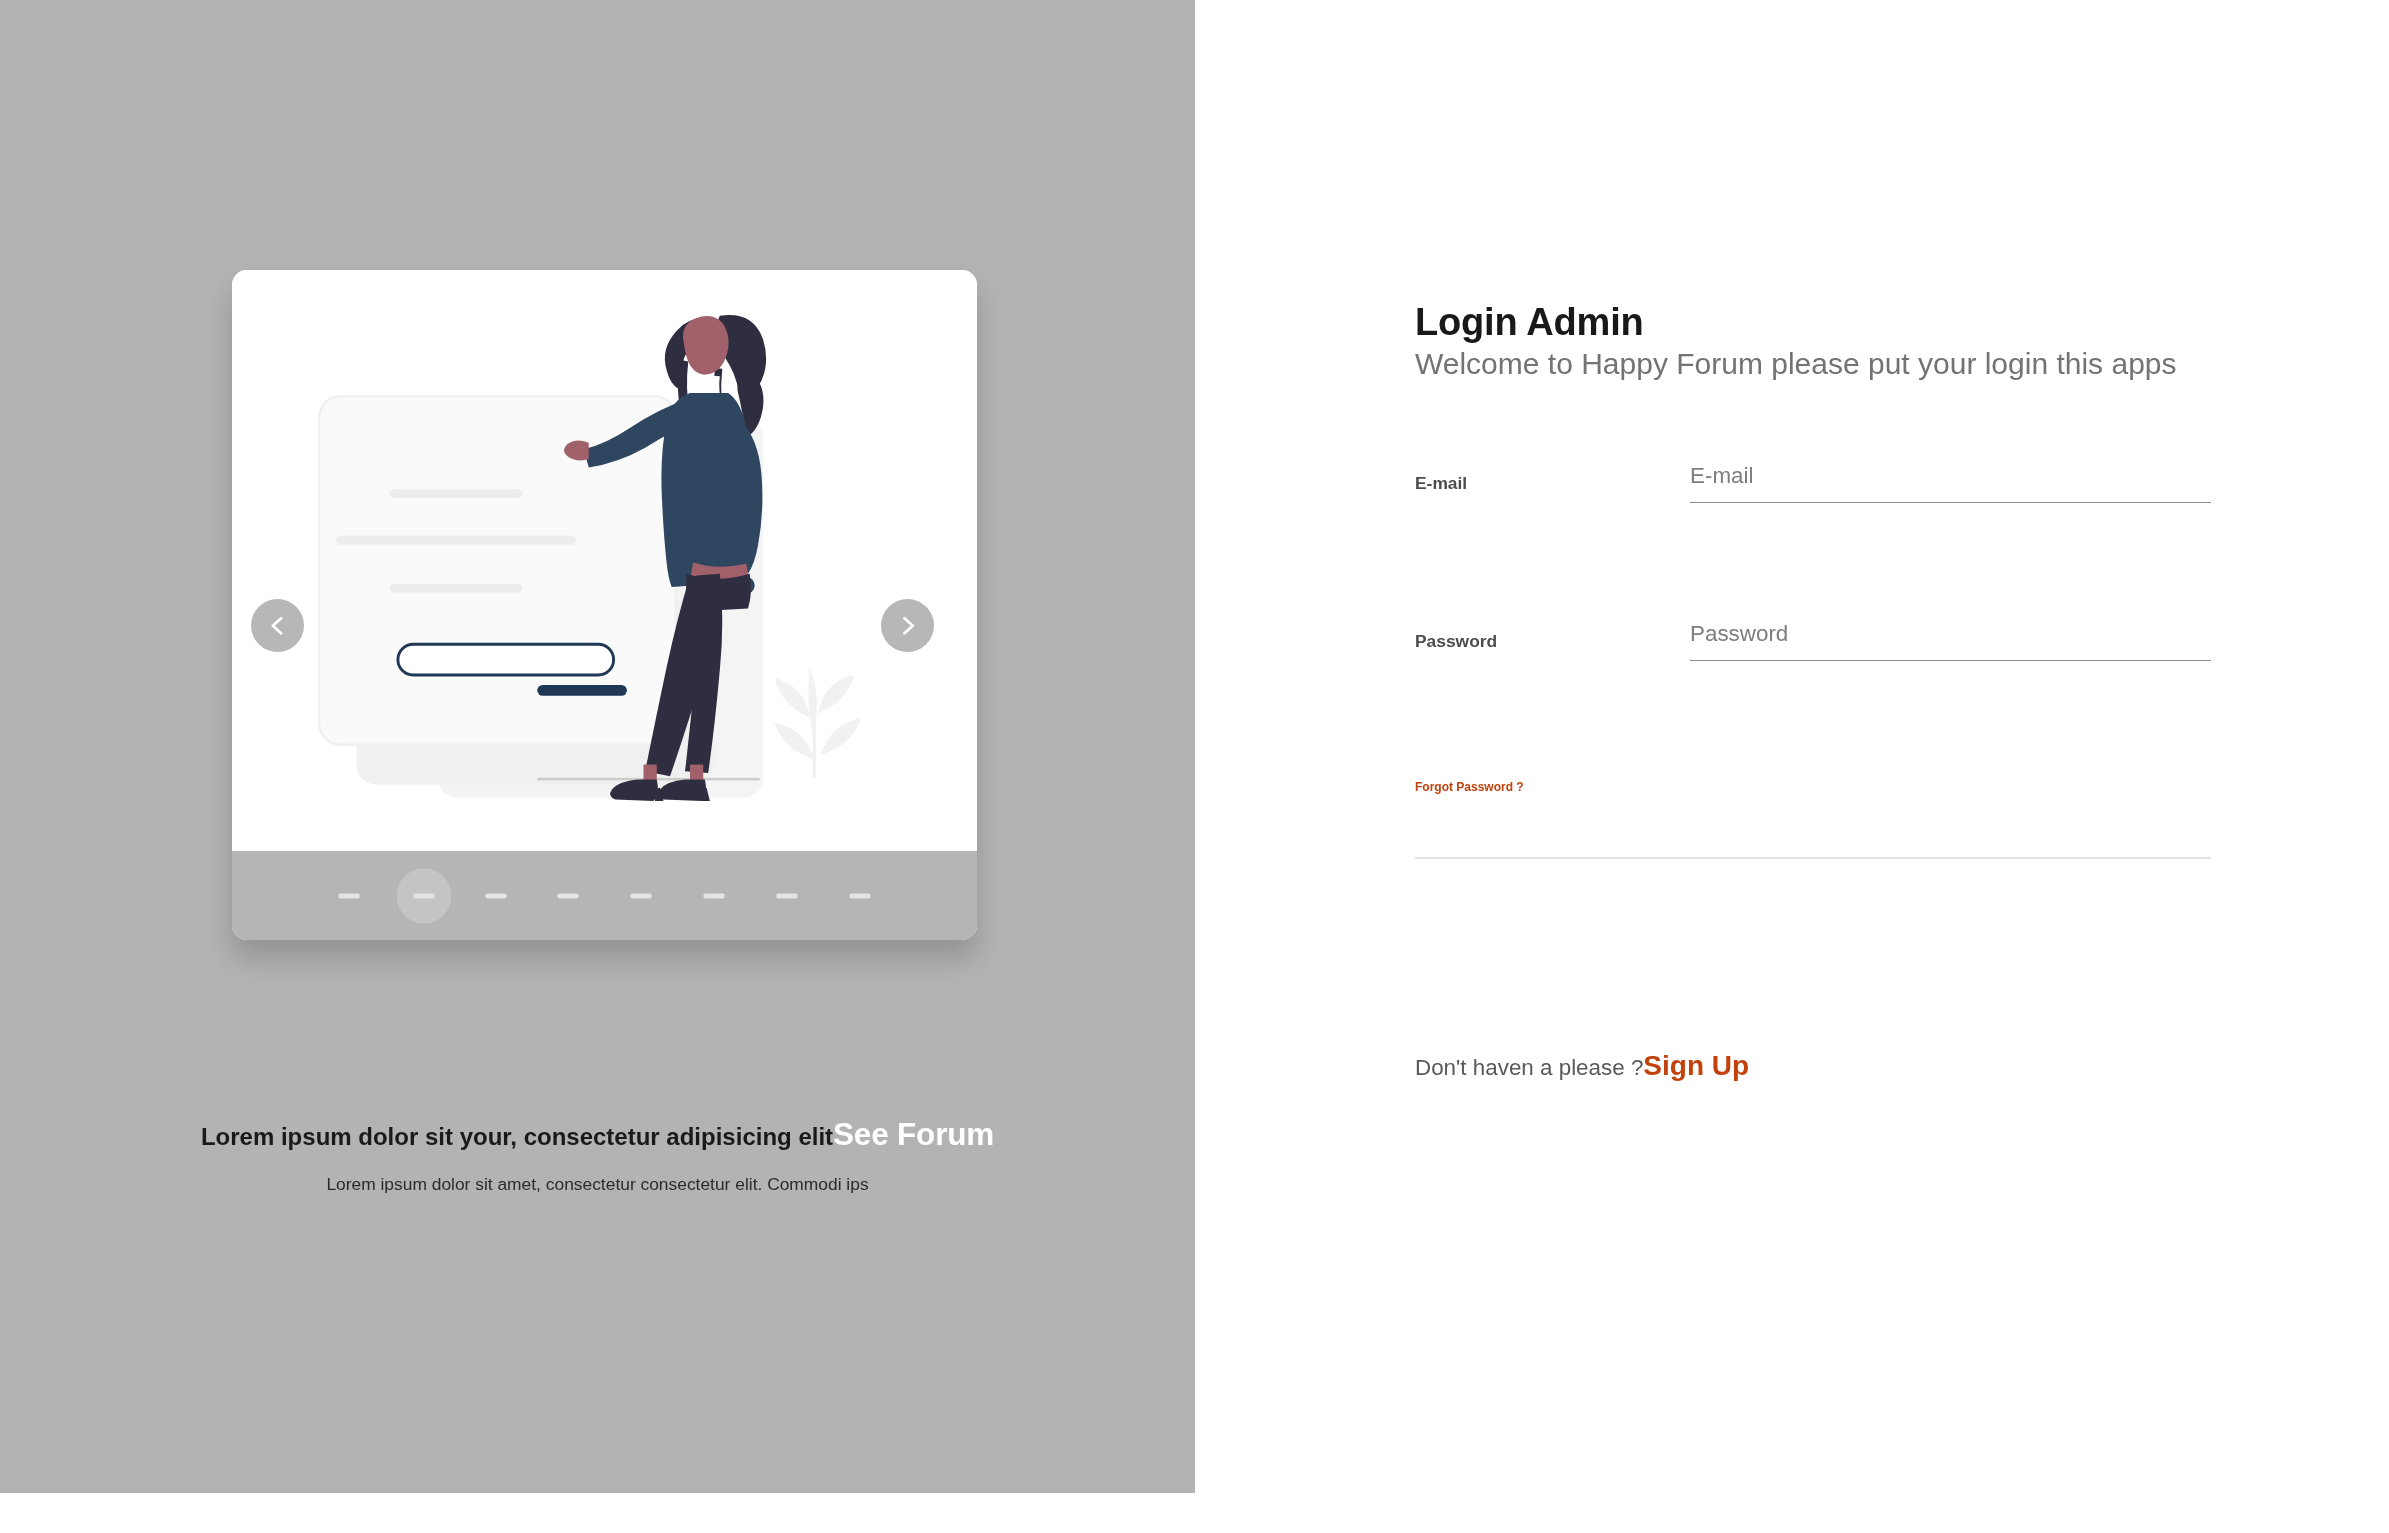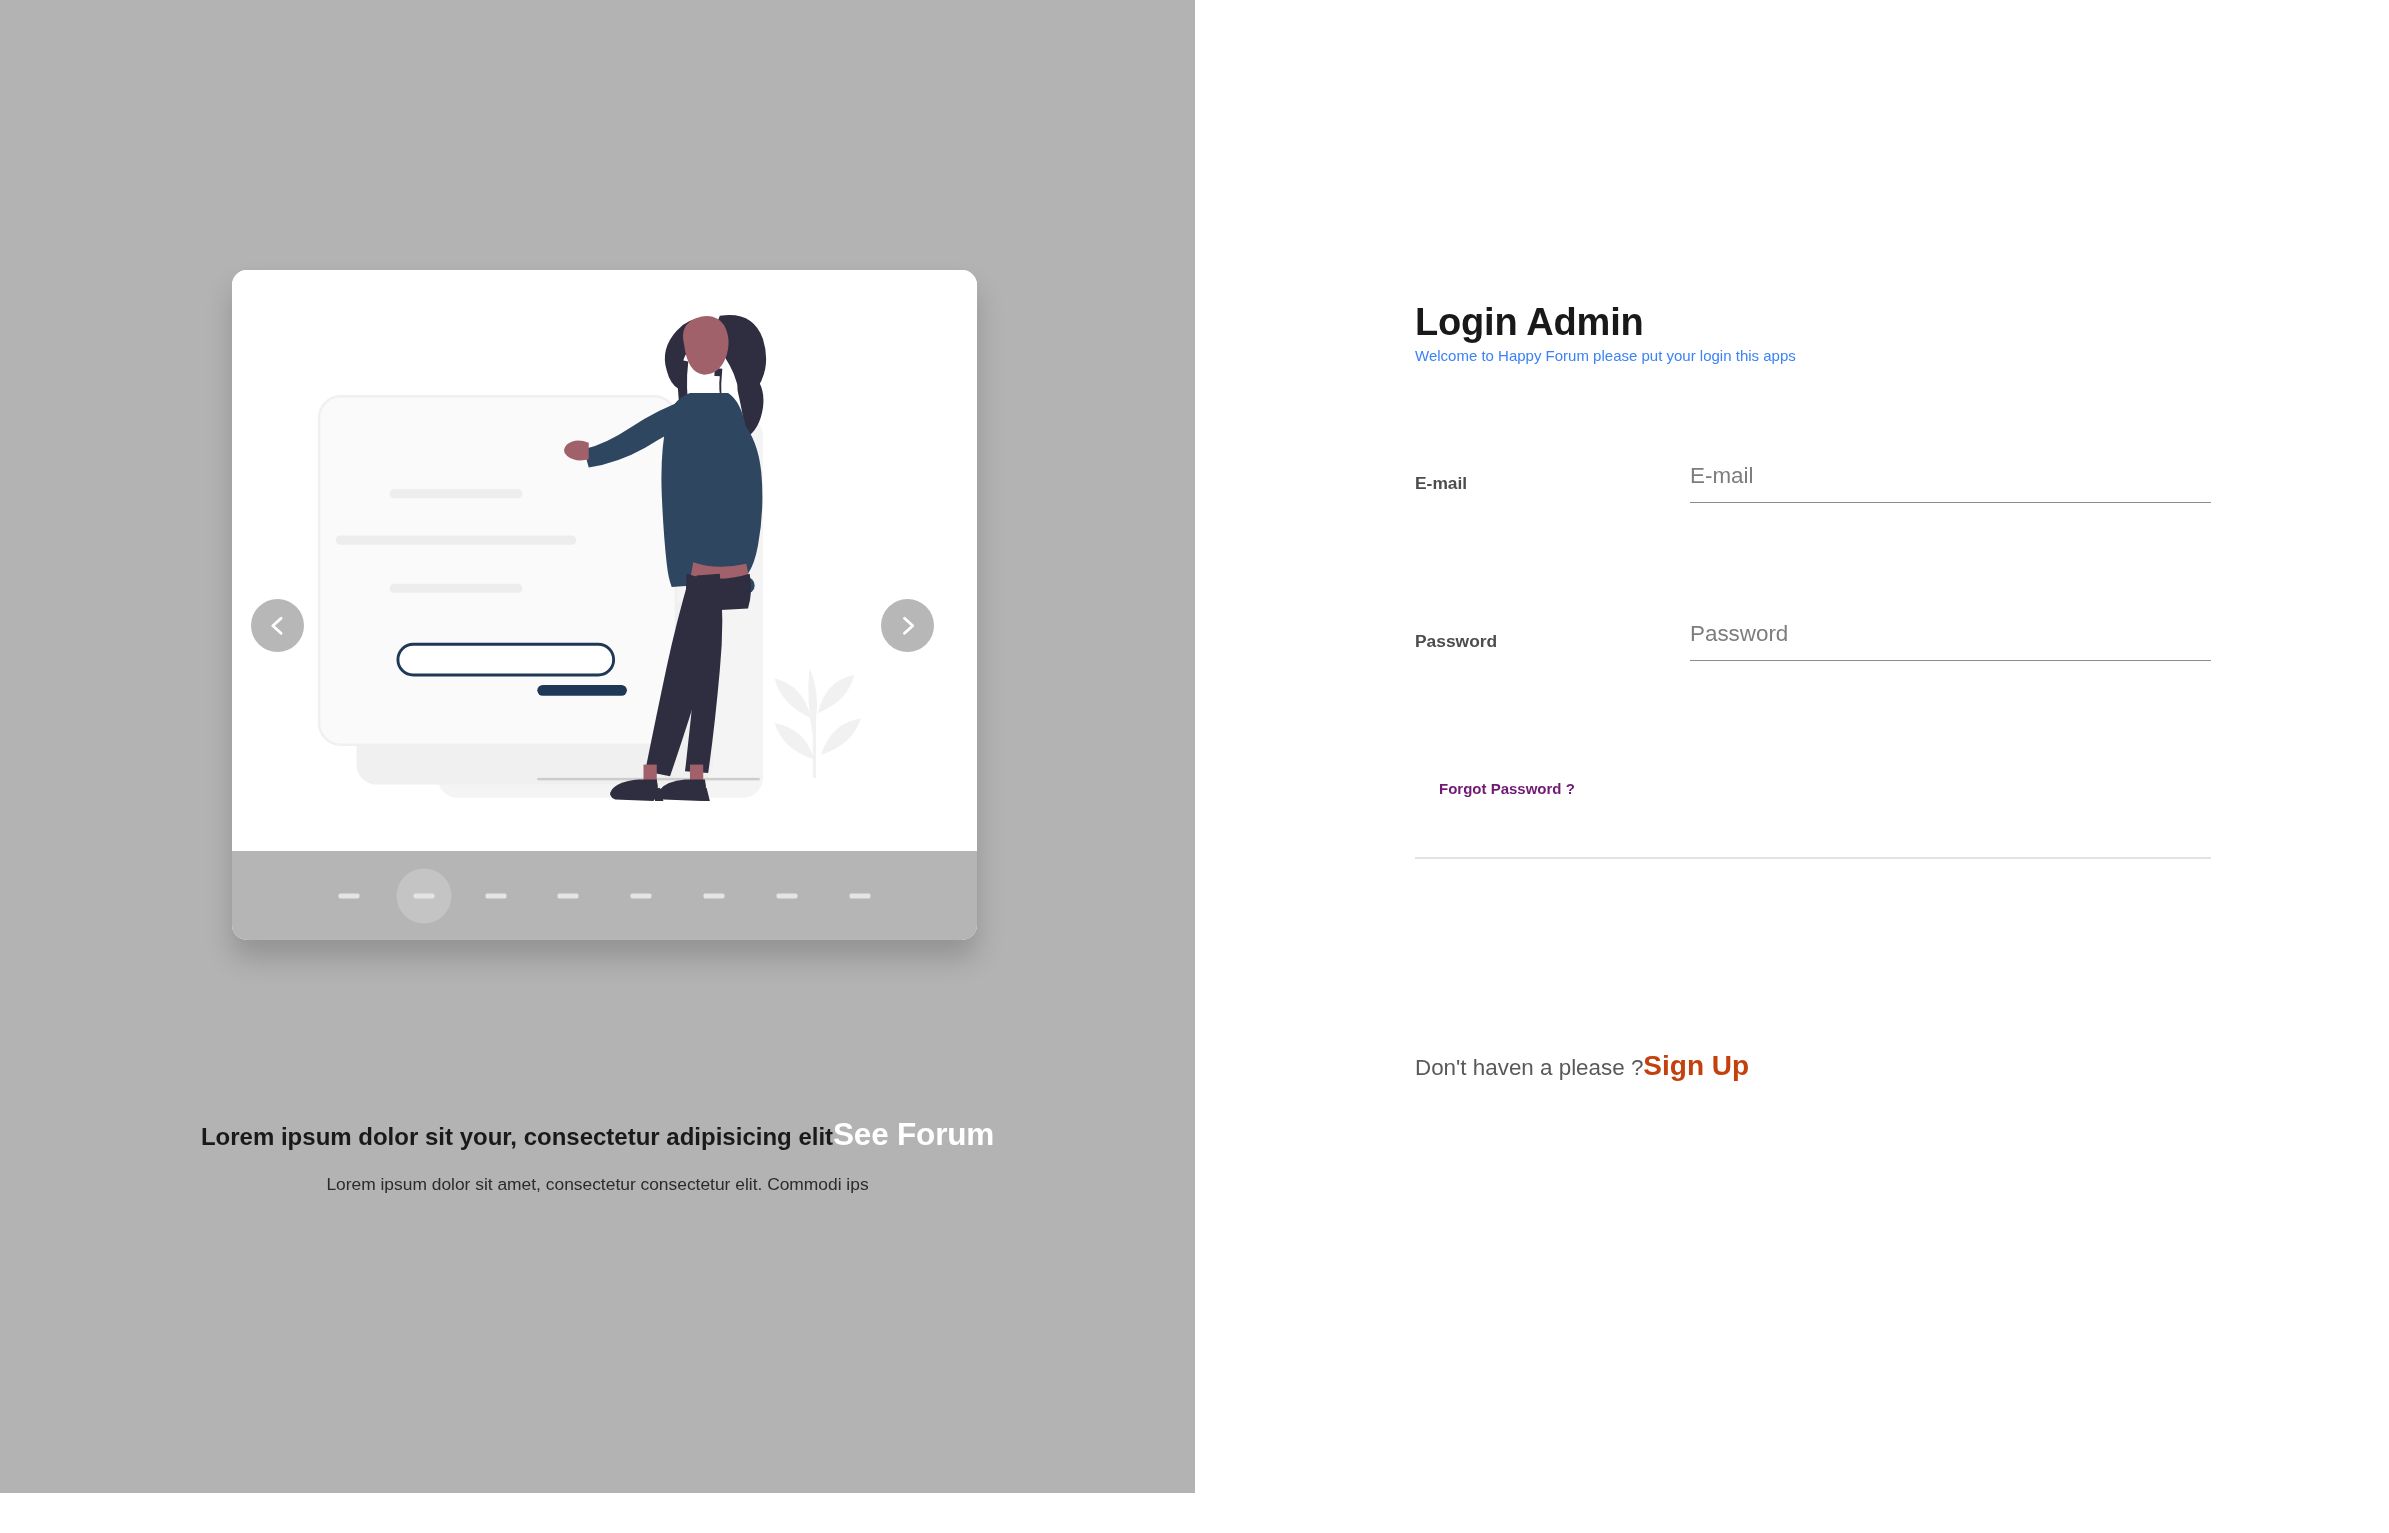--- a/index.html
+++ b/index.html
@@ -146,8 +146,8 @@
     position: absolute;
     left: 220px;
     top: 347px;
-    font-size: 15px;
-    color: #3b82f6;
+    font-size: 30px;
+    color: #737373;
   }
 
   .field-row { position: absolute; left: 220px; width: 796px; }

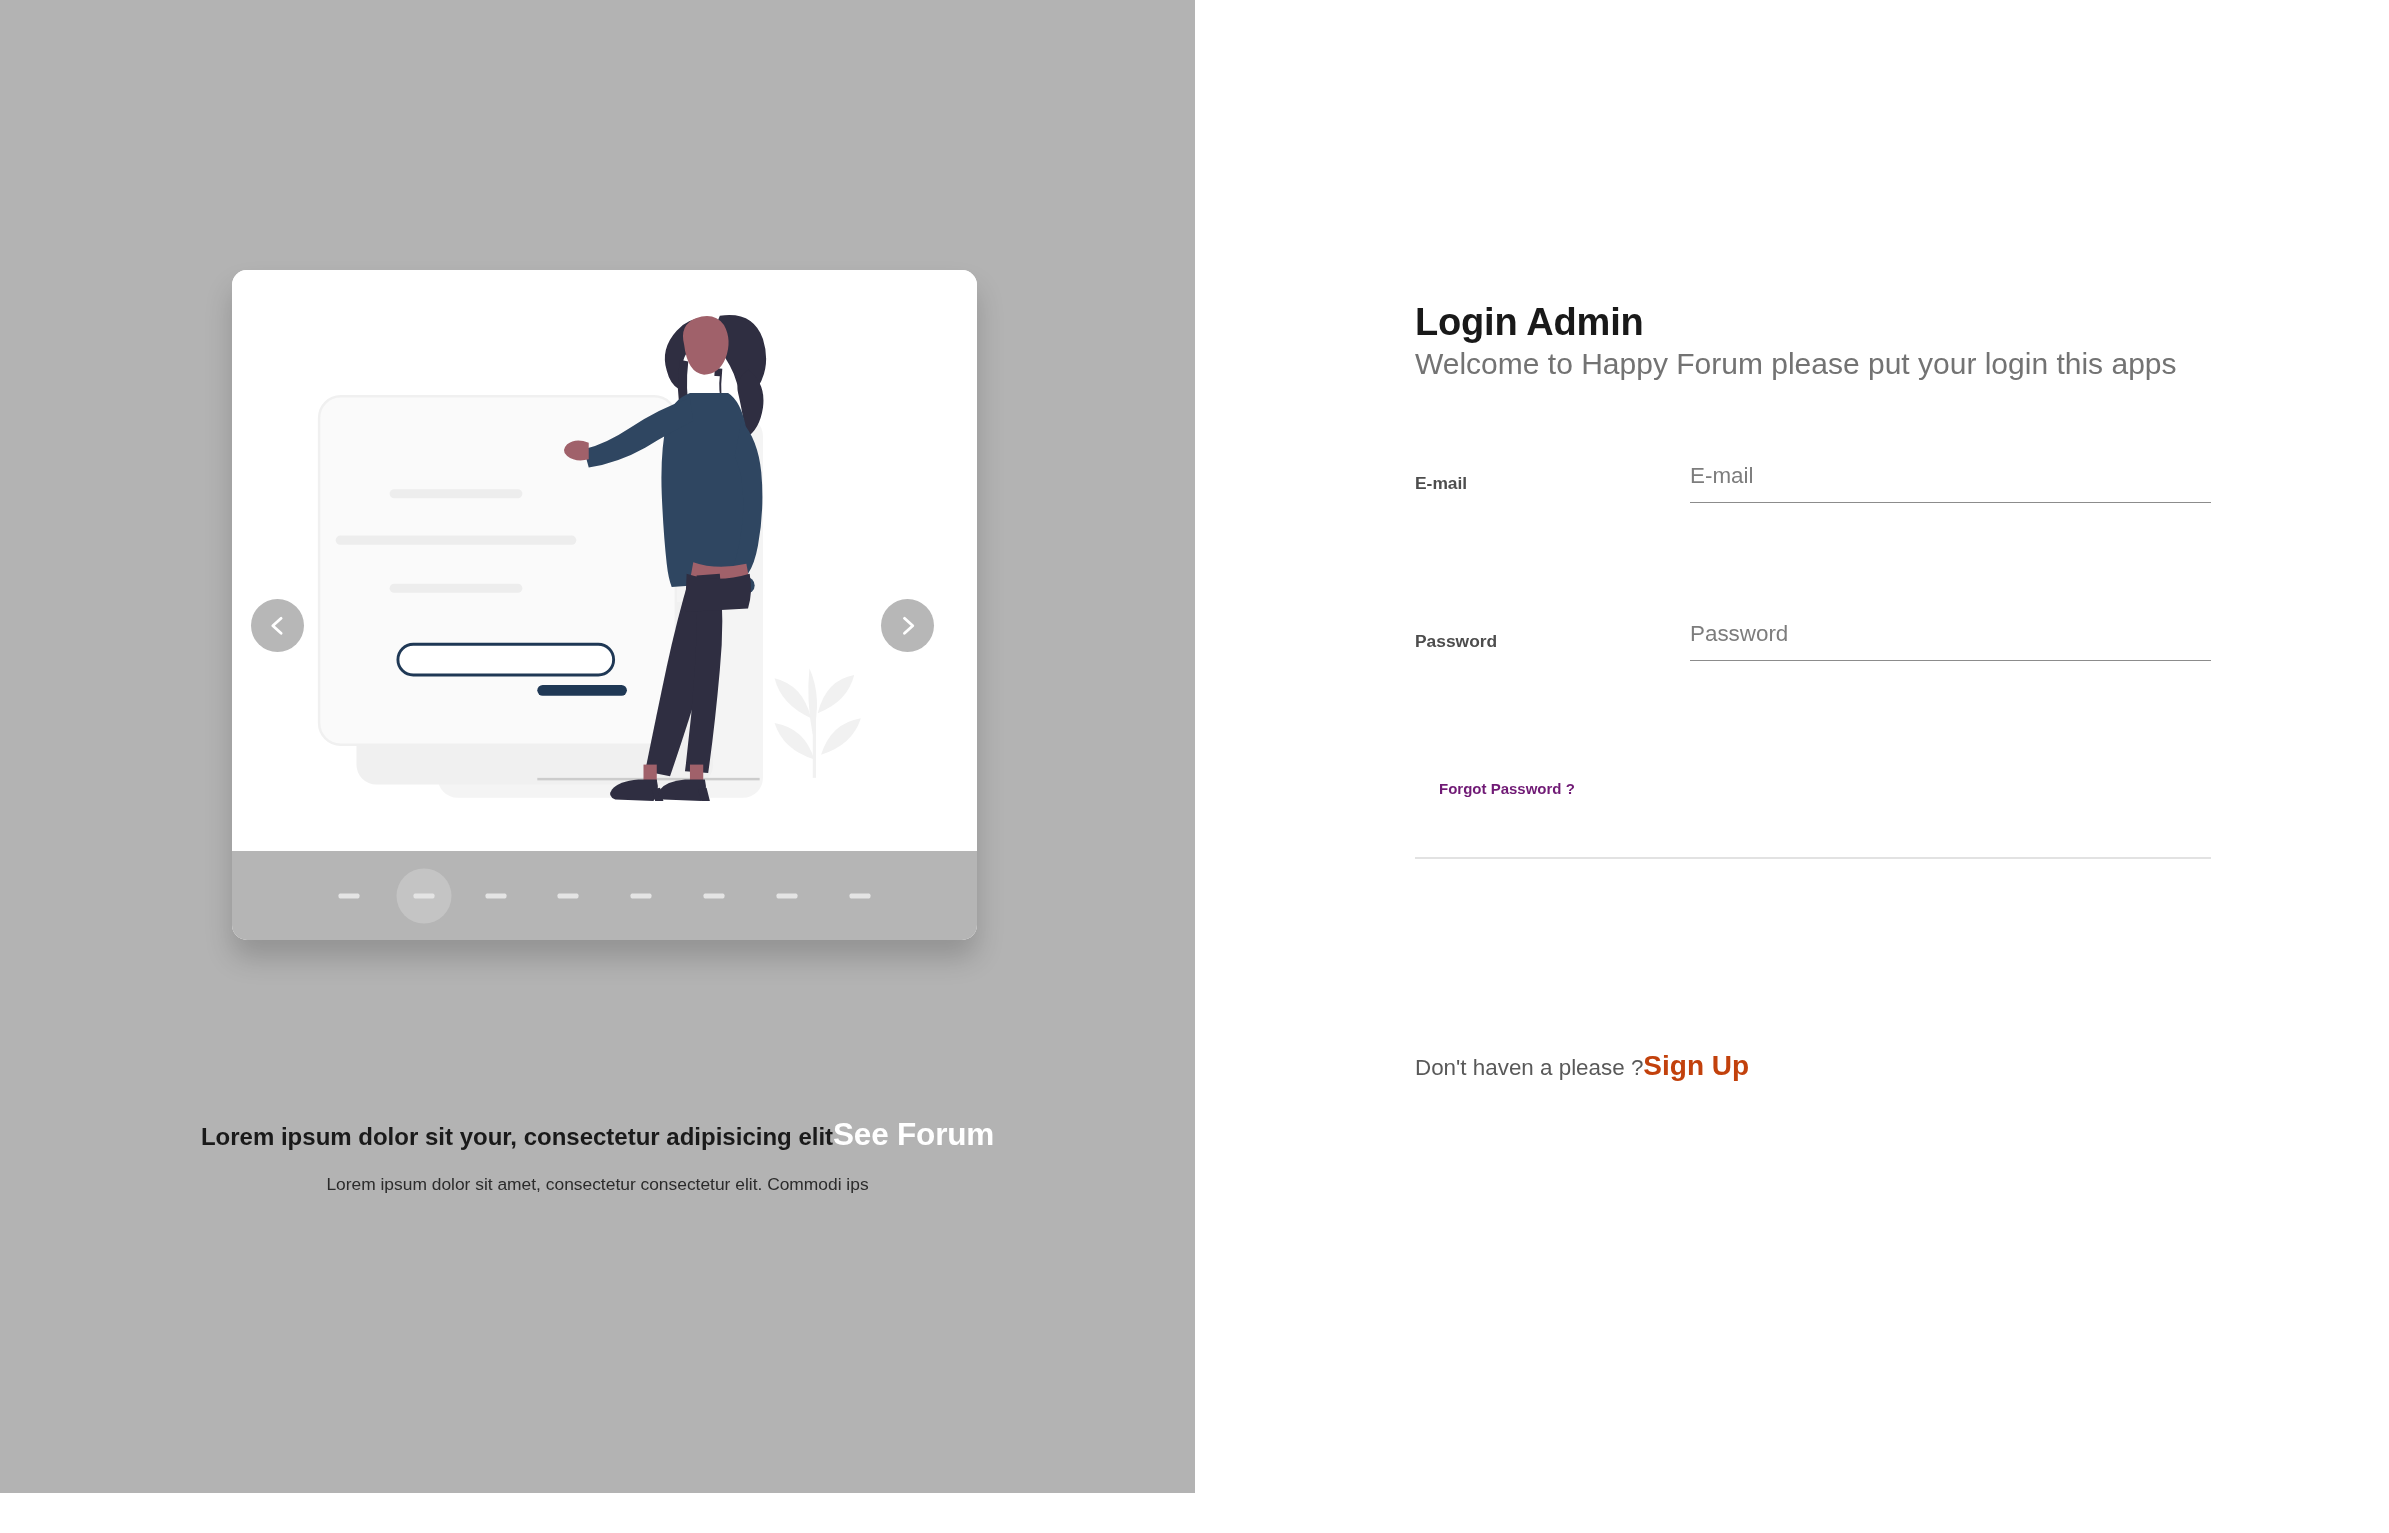--- a/index.html
+++ b/index.html
@@ -186,11 +186,10 @@
     position: absolute;
     left: 220px;
     top: 780px;
-    font-size: 15px;
-    font-weight: bold;
-    color: #701a75;
+    font-size: 12px;
+    font-weight: bold;
+    color: #c2410c;
     cursor: pointer;
-    margin-left: 24px;
   }
 
   #form-divider {

